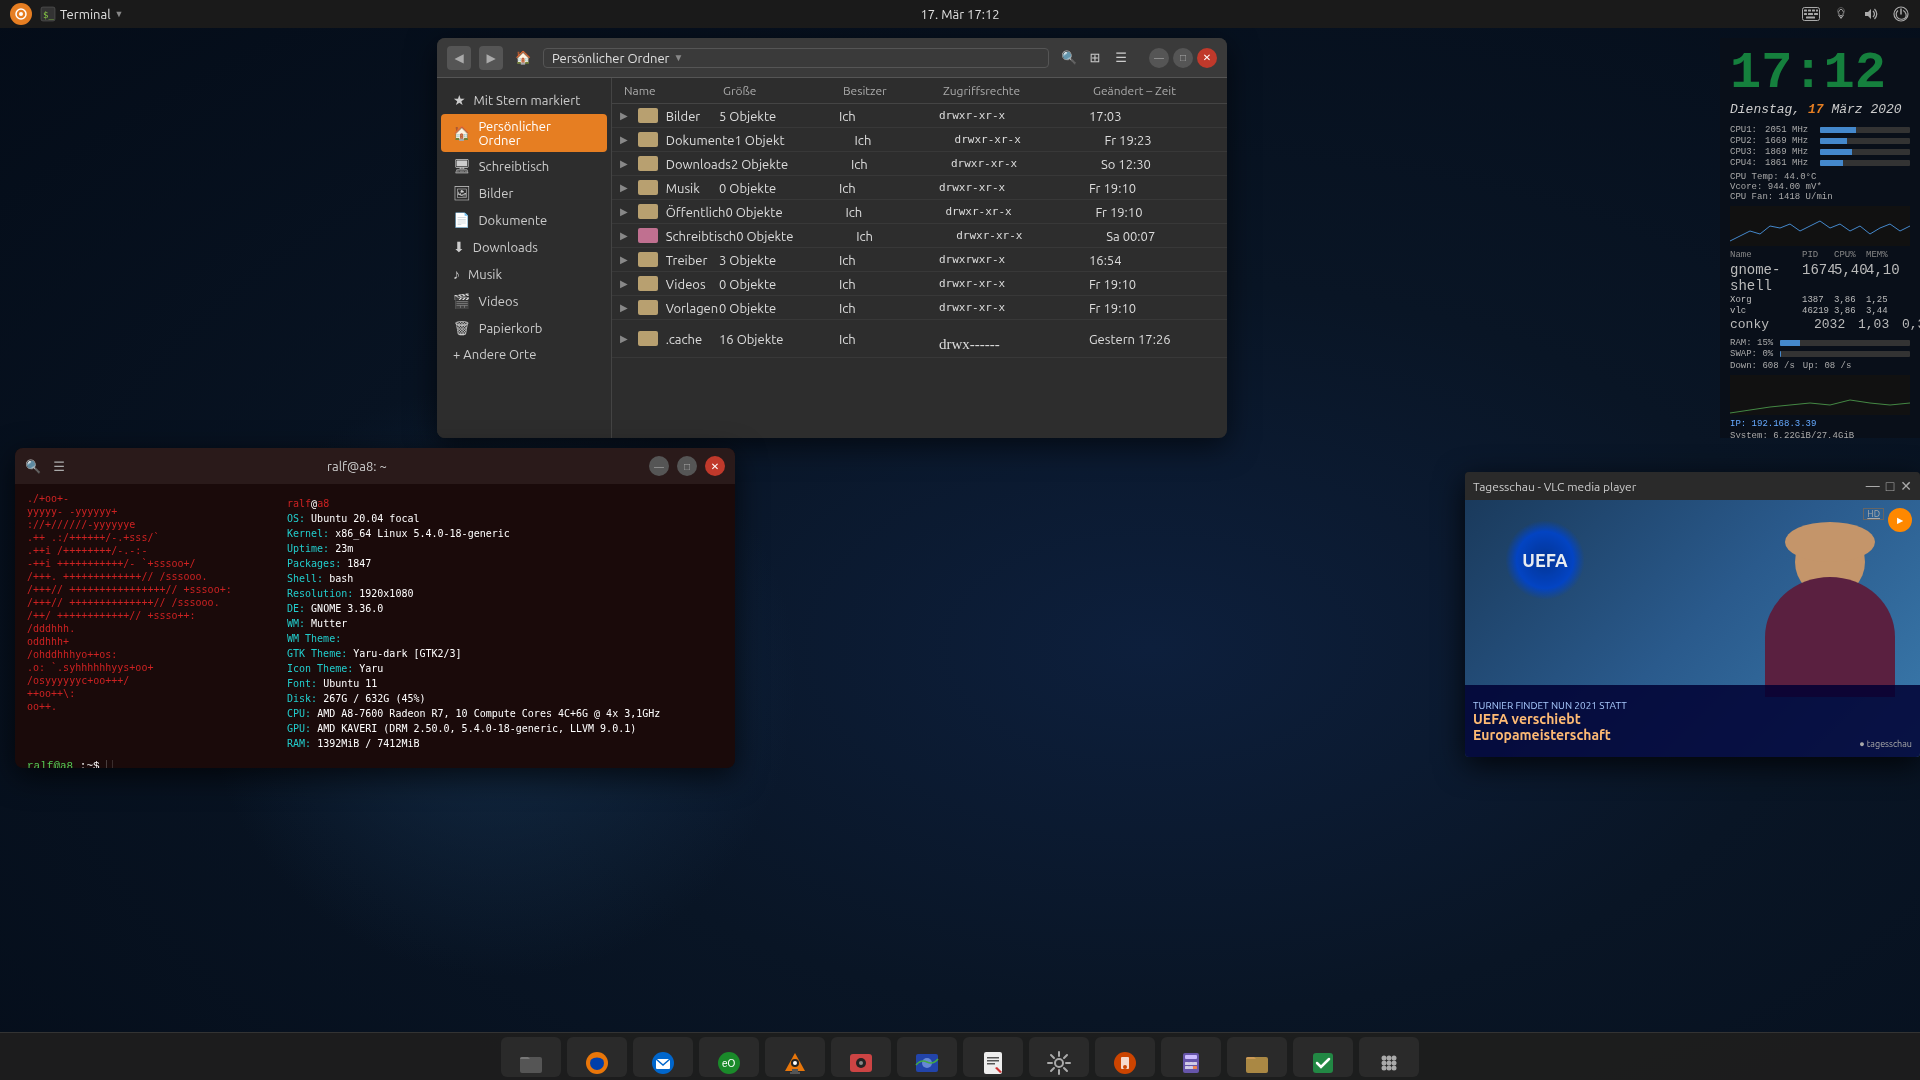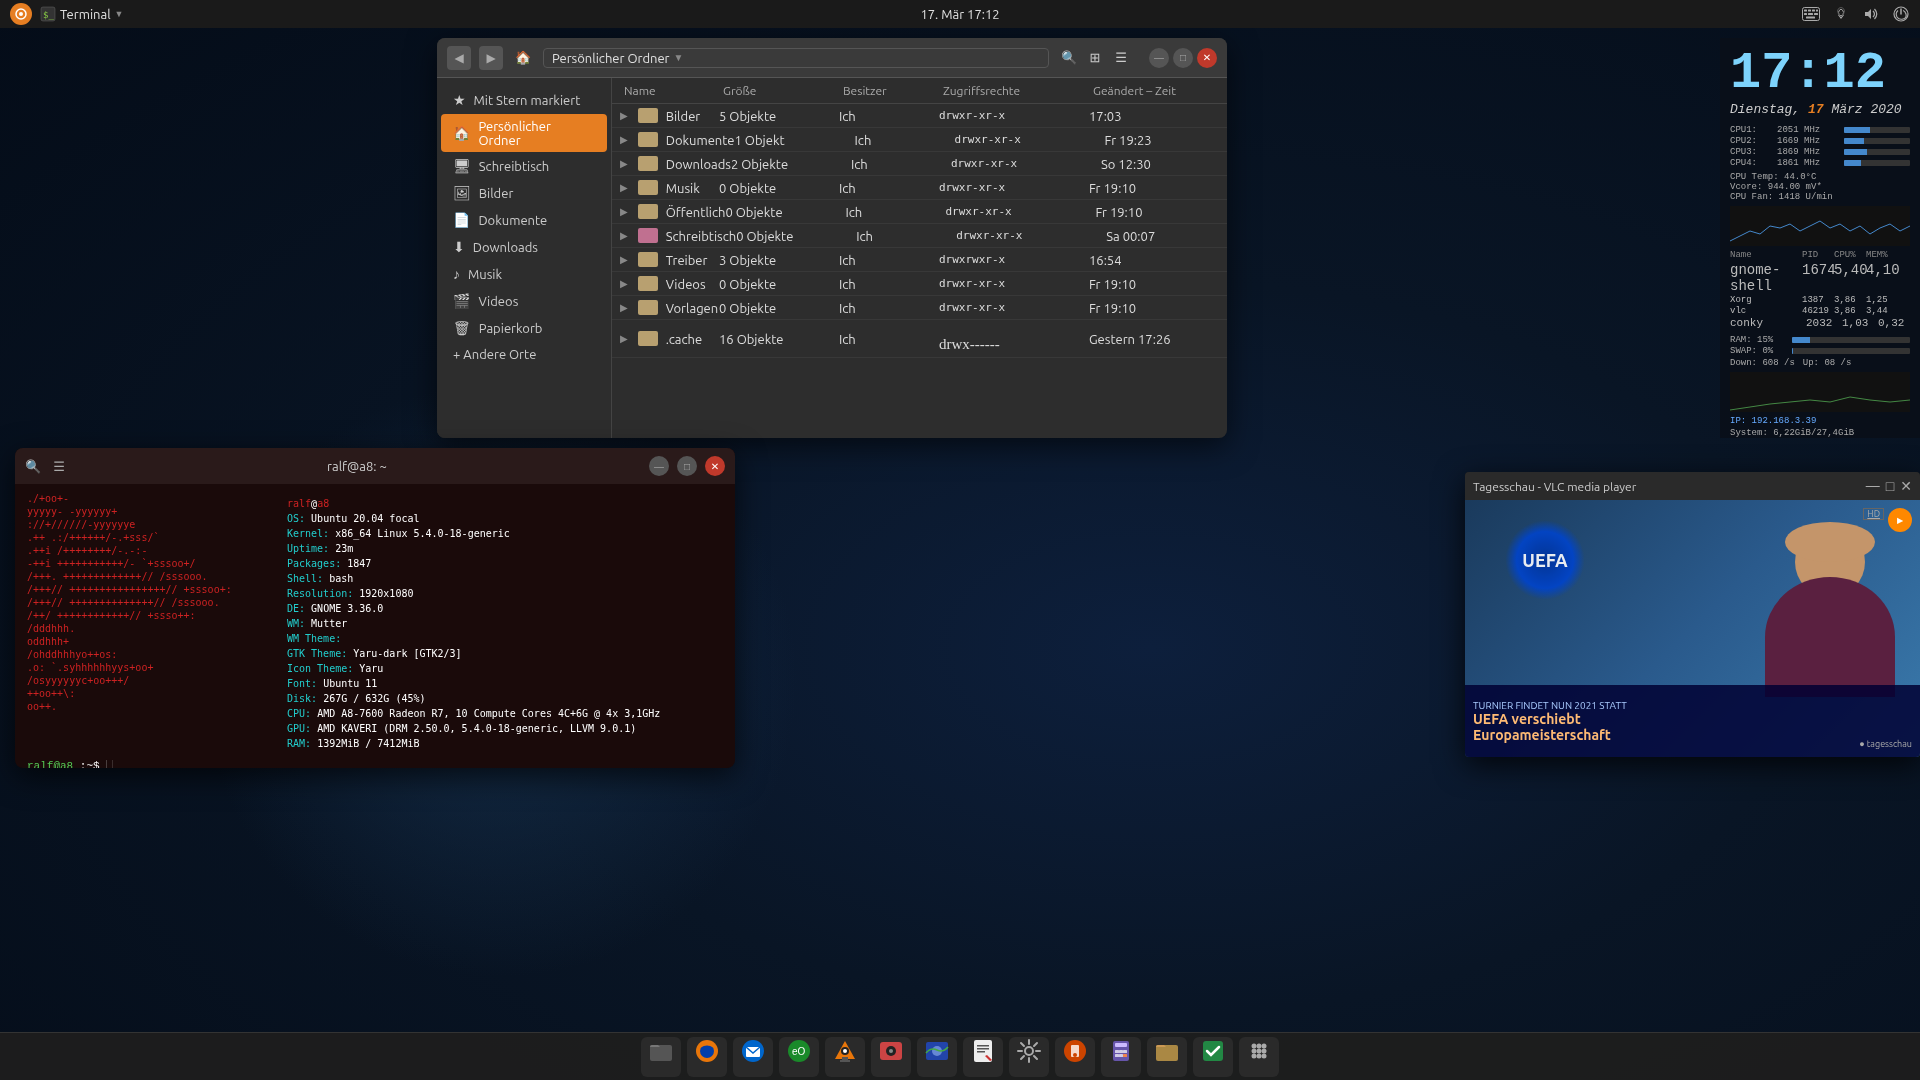--- a/index.html
+++ b/index.html
@@ -342,7 +342,7 @@
     .sysmon-clock {
       font-size: 52px;
       font-weight: bold;
-      color: #7dd3fc;
+      color: #15803d;
       line-height: 1;
       margin-bottom: 2px;
     }

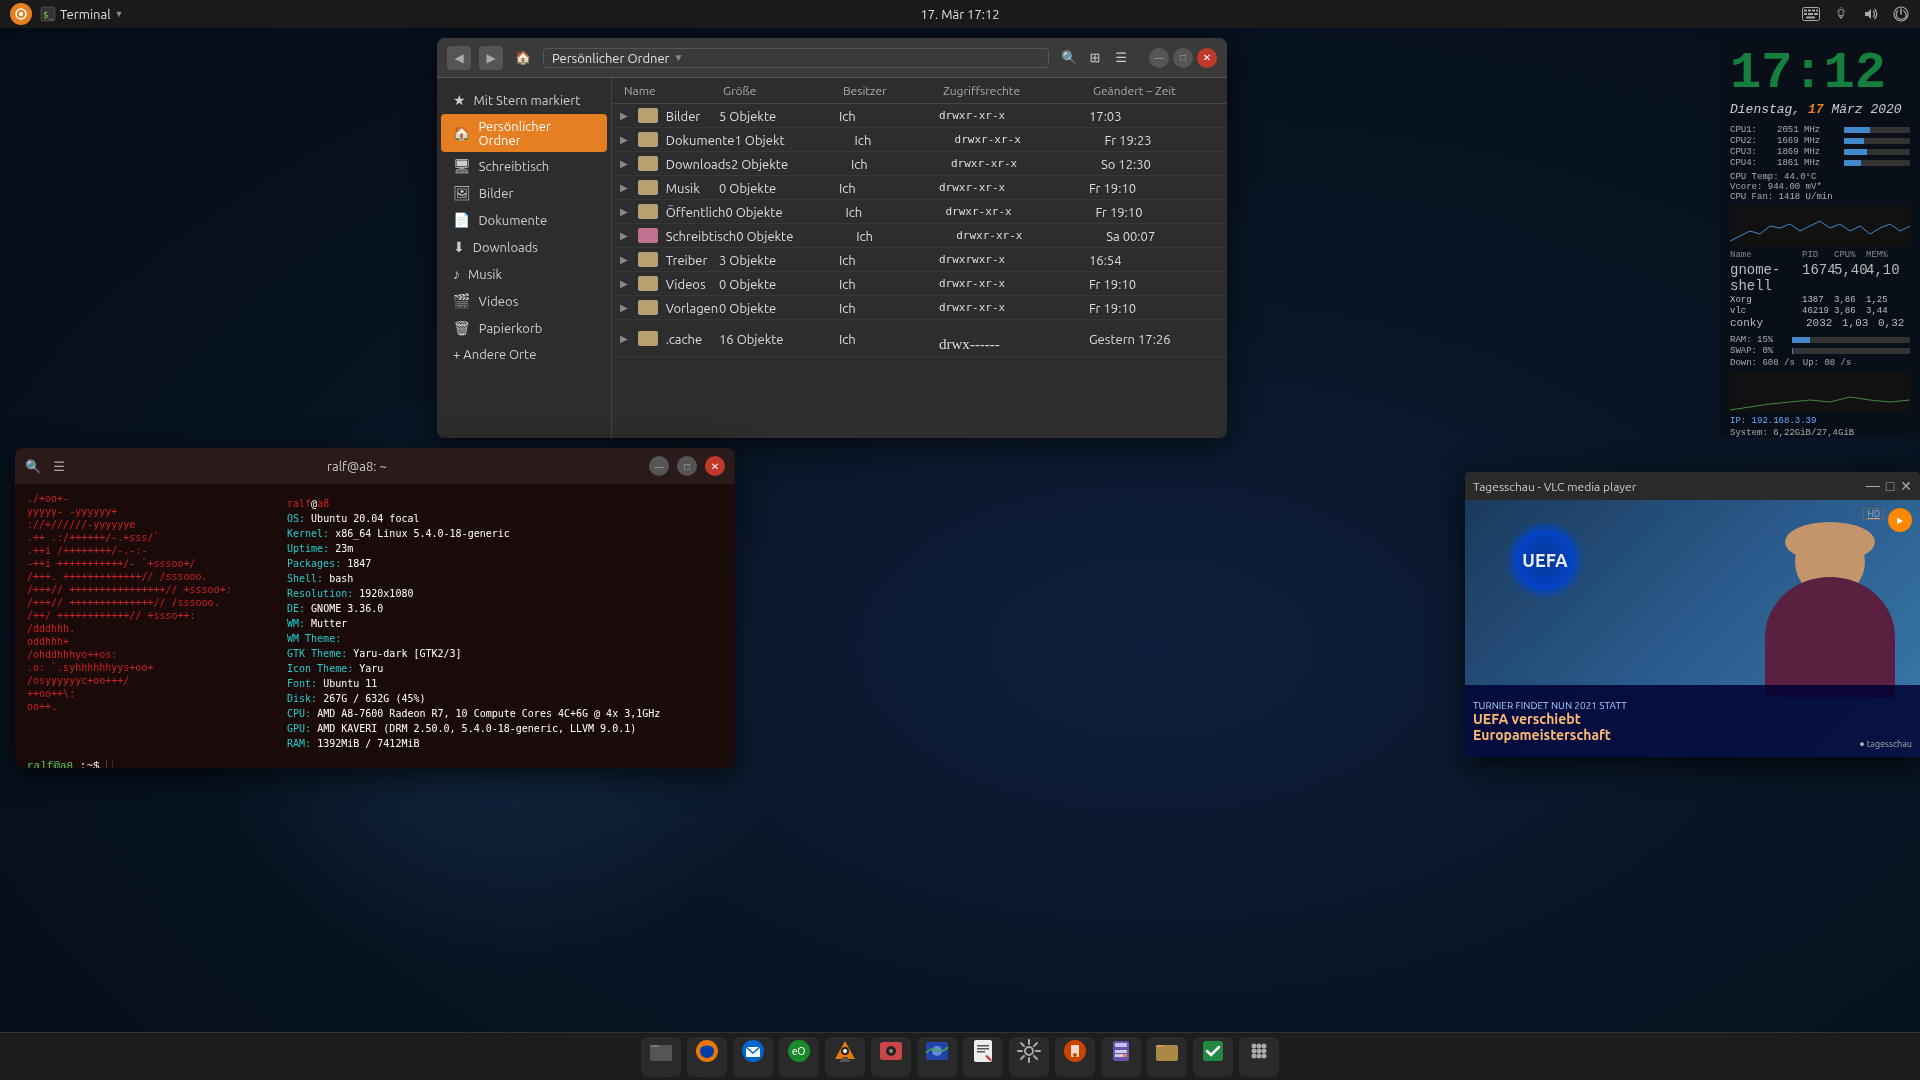--- a/index.html
+++ b/index.html
@@ -355,7 +355,7 @@
     .sysmon-bar-row {
       display: flex;
       align-items: center;
-      gap: 12px;
+      gap: 0;
       margin: 1px 0;
     }
     .sysmon-bar-label {

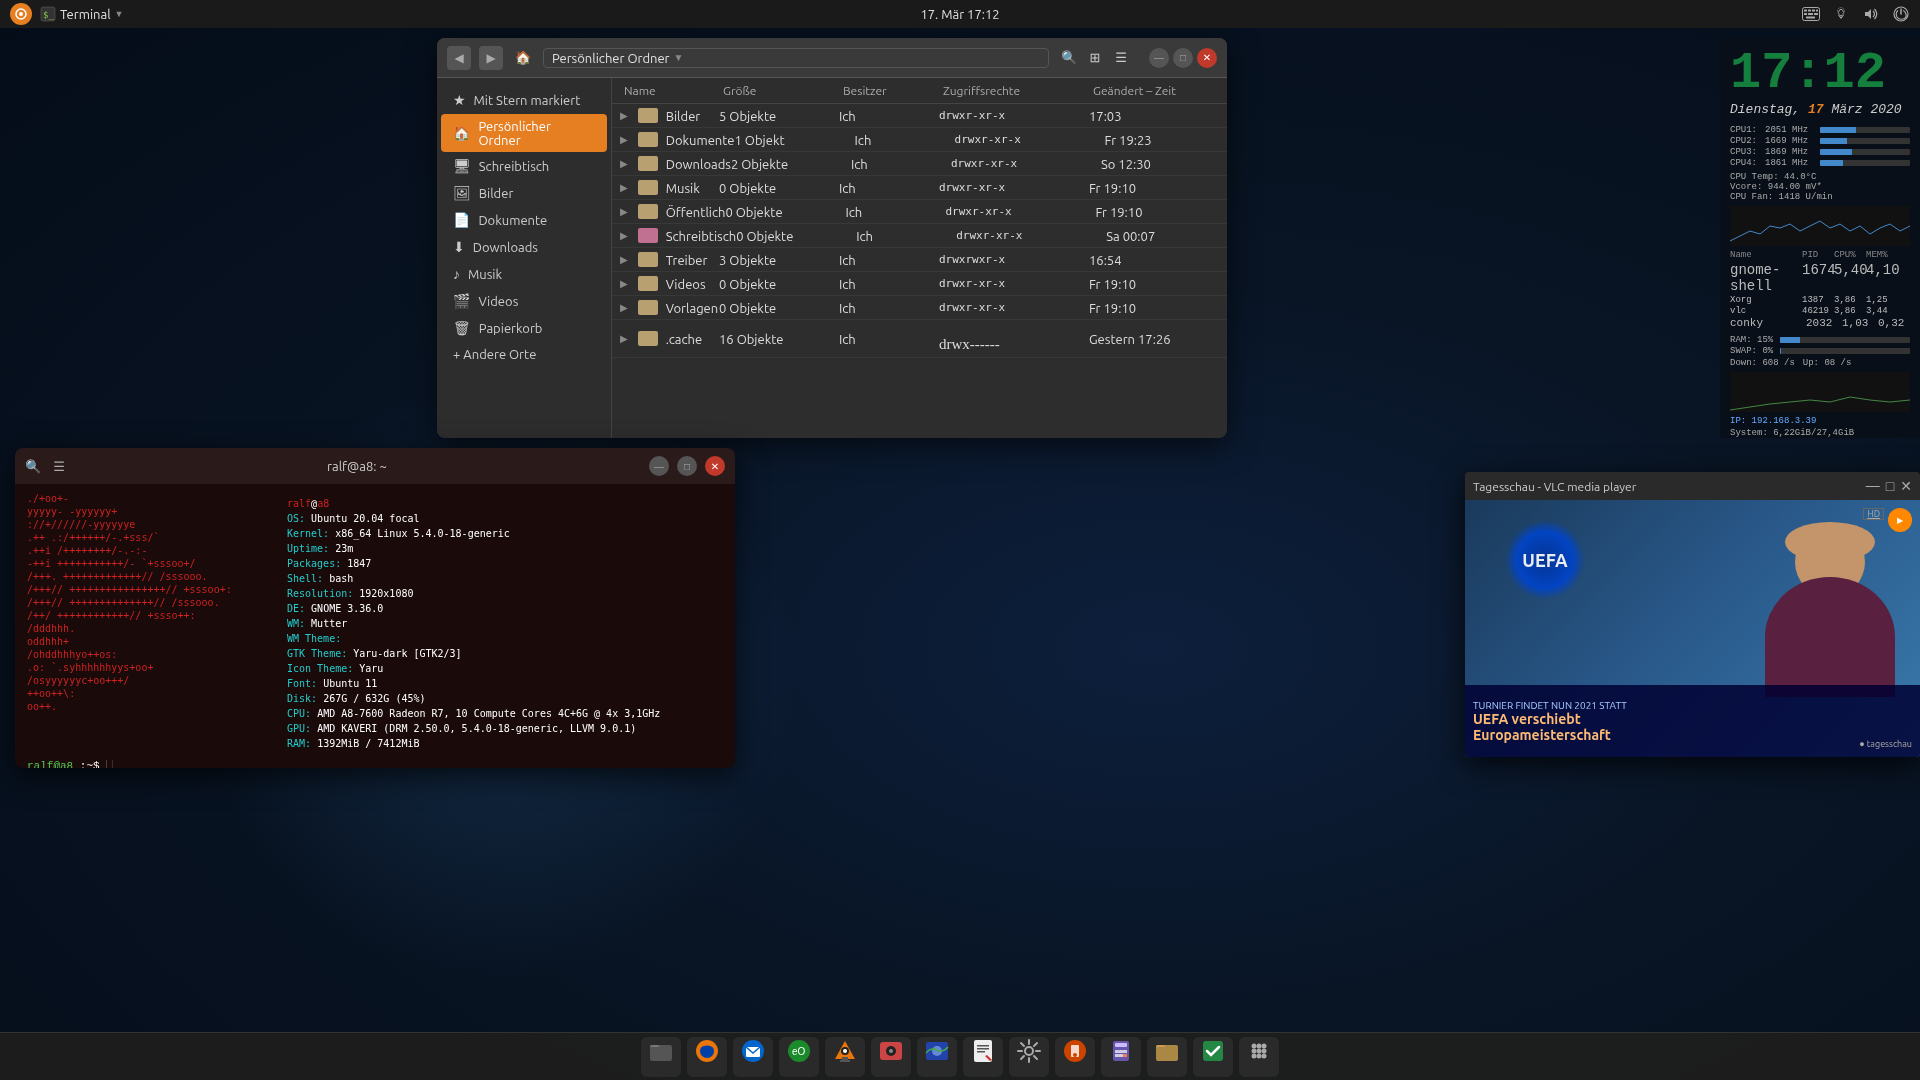--- a/index.html
+++ b/index.html
@@ -876,7 +876,7 @@
       <span>3,86</span>
       <span>3,44</span>
   </div>
-  <div style="font-size:11px;color:#bbb;display:grid;grid-template-columns:70px 30px 30px 30px;gap:6px;margin:1px 0;">
+  <div style="font-size:13px;color:#bbb;display:grid;grid-template-columns:70px 30px 30px 30px;gap:14px;margin:1px 0;">
     <span>conky</span>
       <span>2032</span>
       <span>1,03</span>

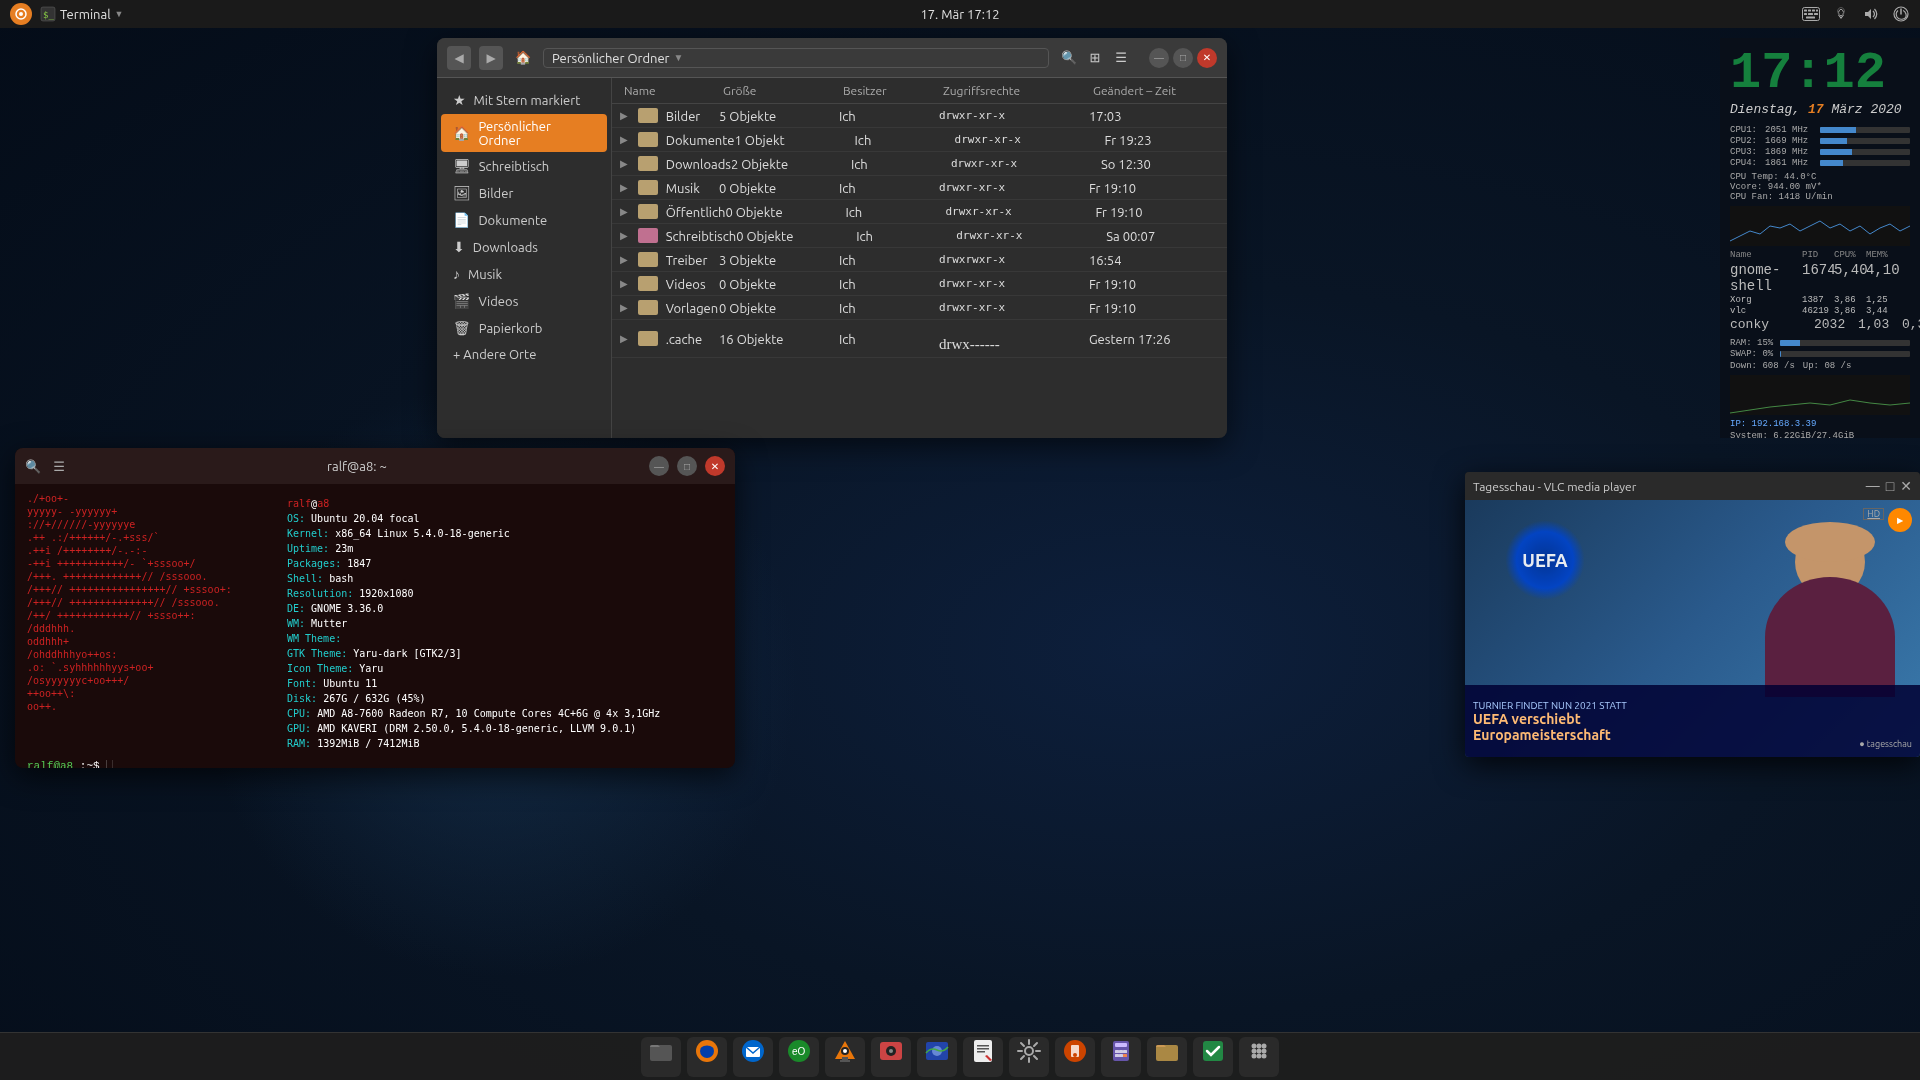--- a/index.html
+++ b/index.html
@@ -107,11 +107,11 @@
       border-top: 1px solid #333;
     }
     .taskbar-icon {
-      width: 40px;
+      width: 60px;
       height: 40px;
       border-radius: 6px;
       display: flex;
-      align-items: flex-start;
+      align-items: flex-end;
       justify-content: center;
       cursor: pointer;
       font-size: 20px;

